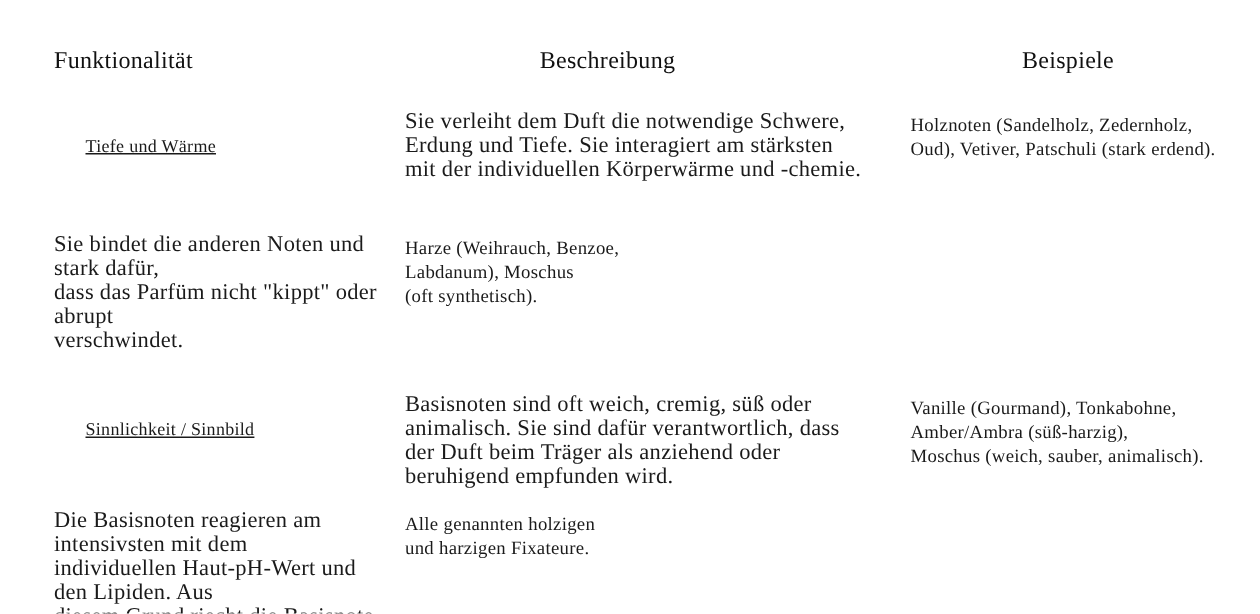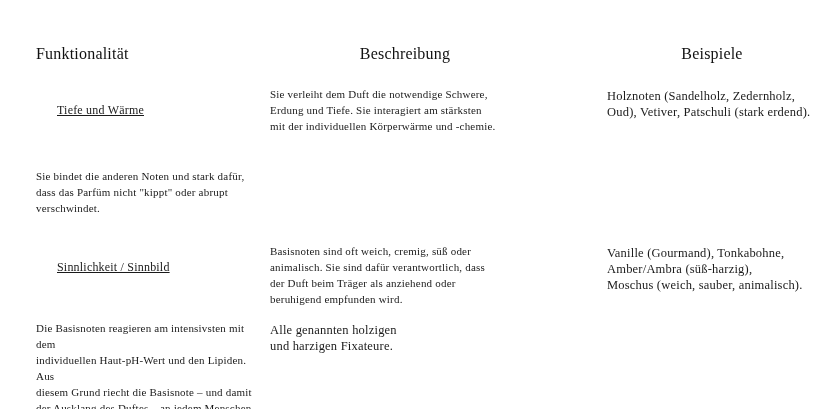--- a/index.html
+++ b/index.html
@@ -14,7 +14,7 @@
   .page {
     width: 840px;
     height: 409px;
-    padding-top: 45px;
+    padding-top: 32px;
   }
   .grid-row {
     display: grid;

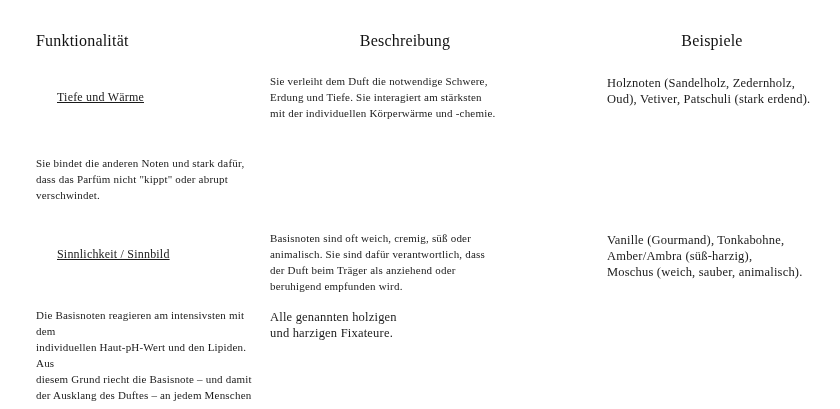--- a/index.html
+++ b/index.html
@@ -40,7 +40,7 @@
     text-decoration: underline;
   }
   .row .desc {
-    font-size: 11px;
+    font-size: 15px;
     line-height: 16px;
     letter-spacing: 0.2px;
     white-space: pre-line;

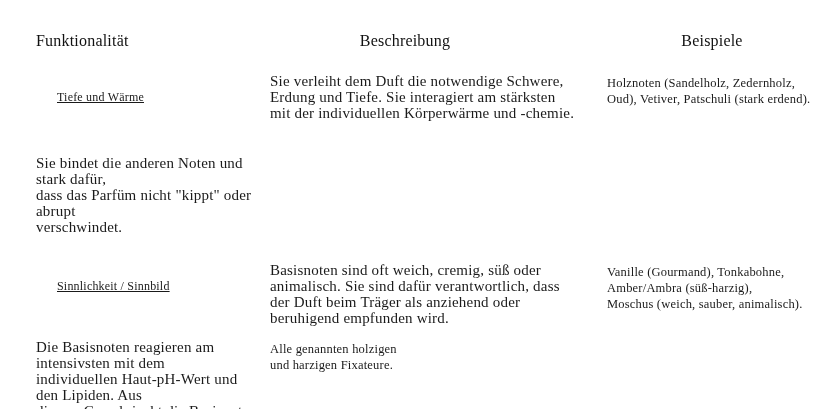--- a/index.html
+++ b/index.html
@@ -82,6 +82,9 @@
     <div class="desc">Sie bindet die anderen Noten und stark dafür,
 dass das Parfüm nicht "kippt" oder abrupt
 verschwindet.</div>
+    <div class="examples">Harze (Weihrauch, Benzoe,
+Labdanum), Moschus
+(oft synthetisch).</div>
   </div>
 
   <div class="grid-row row row-3">

